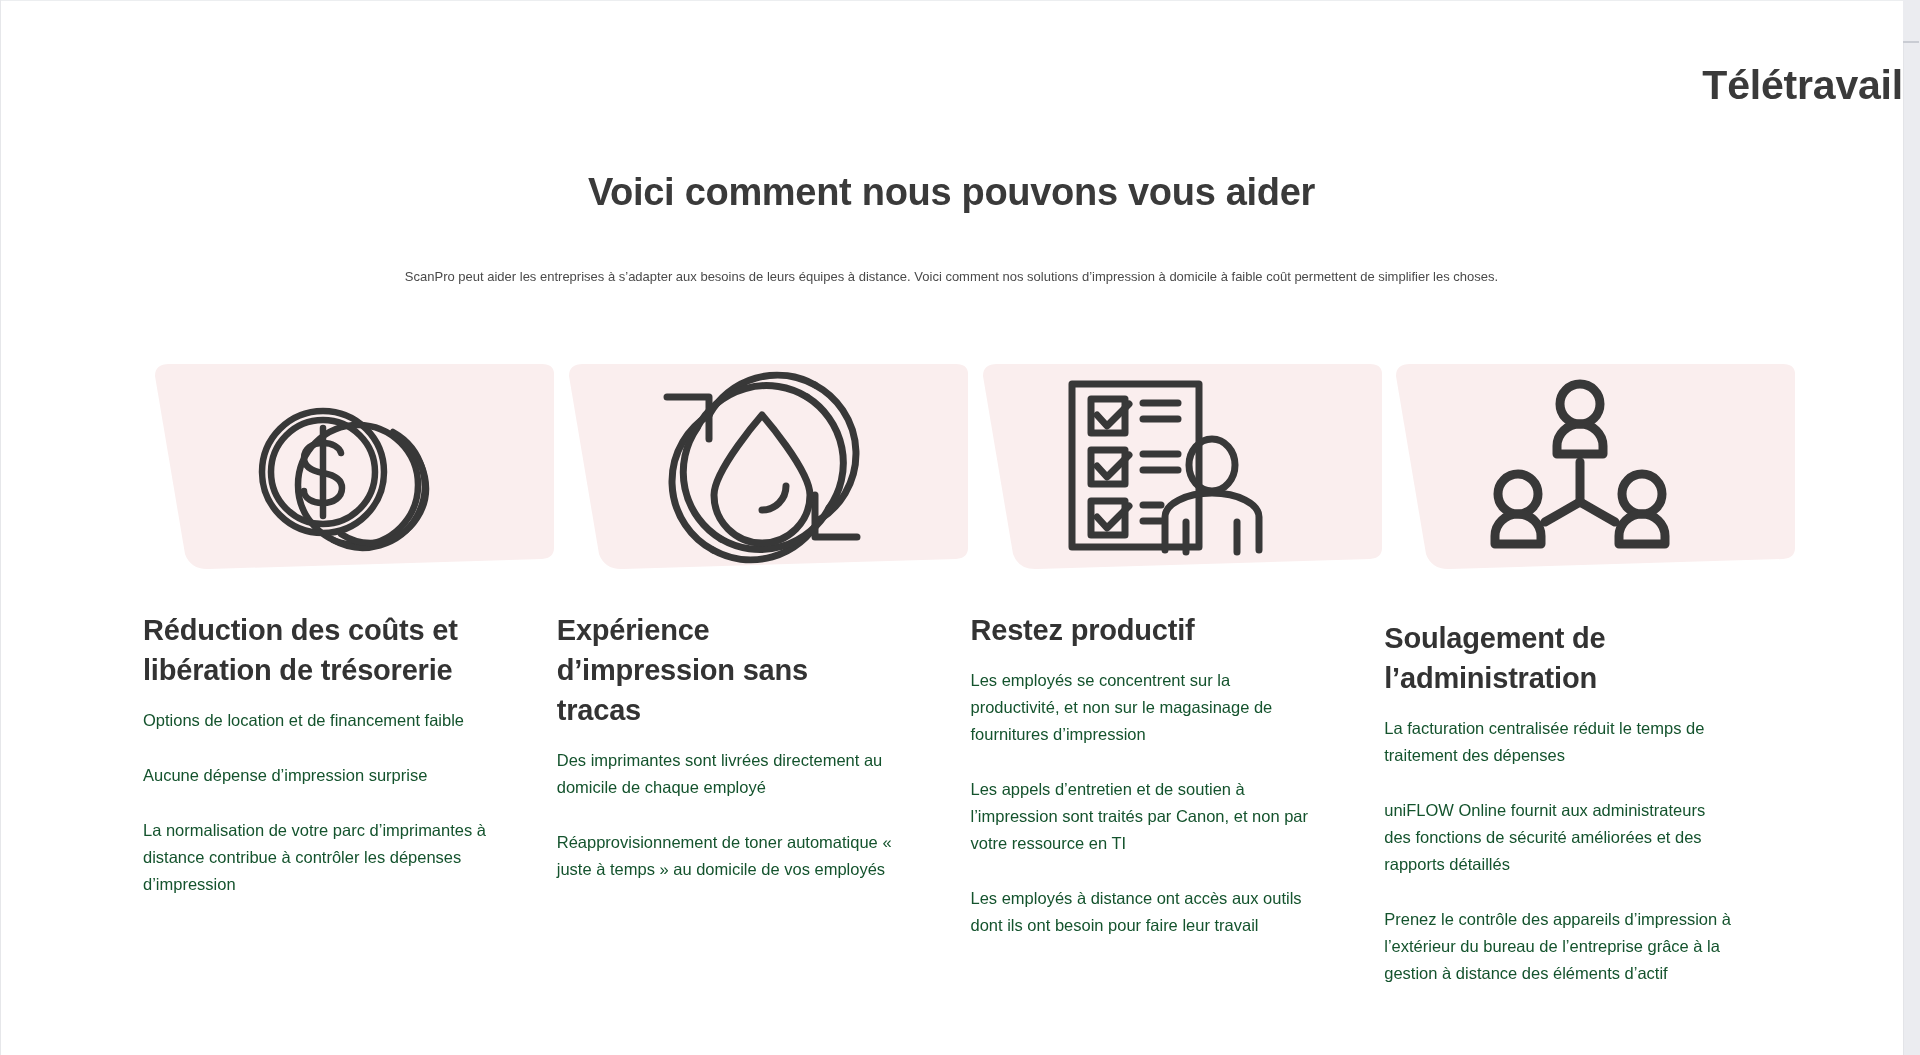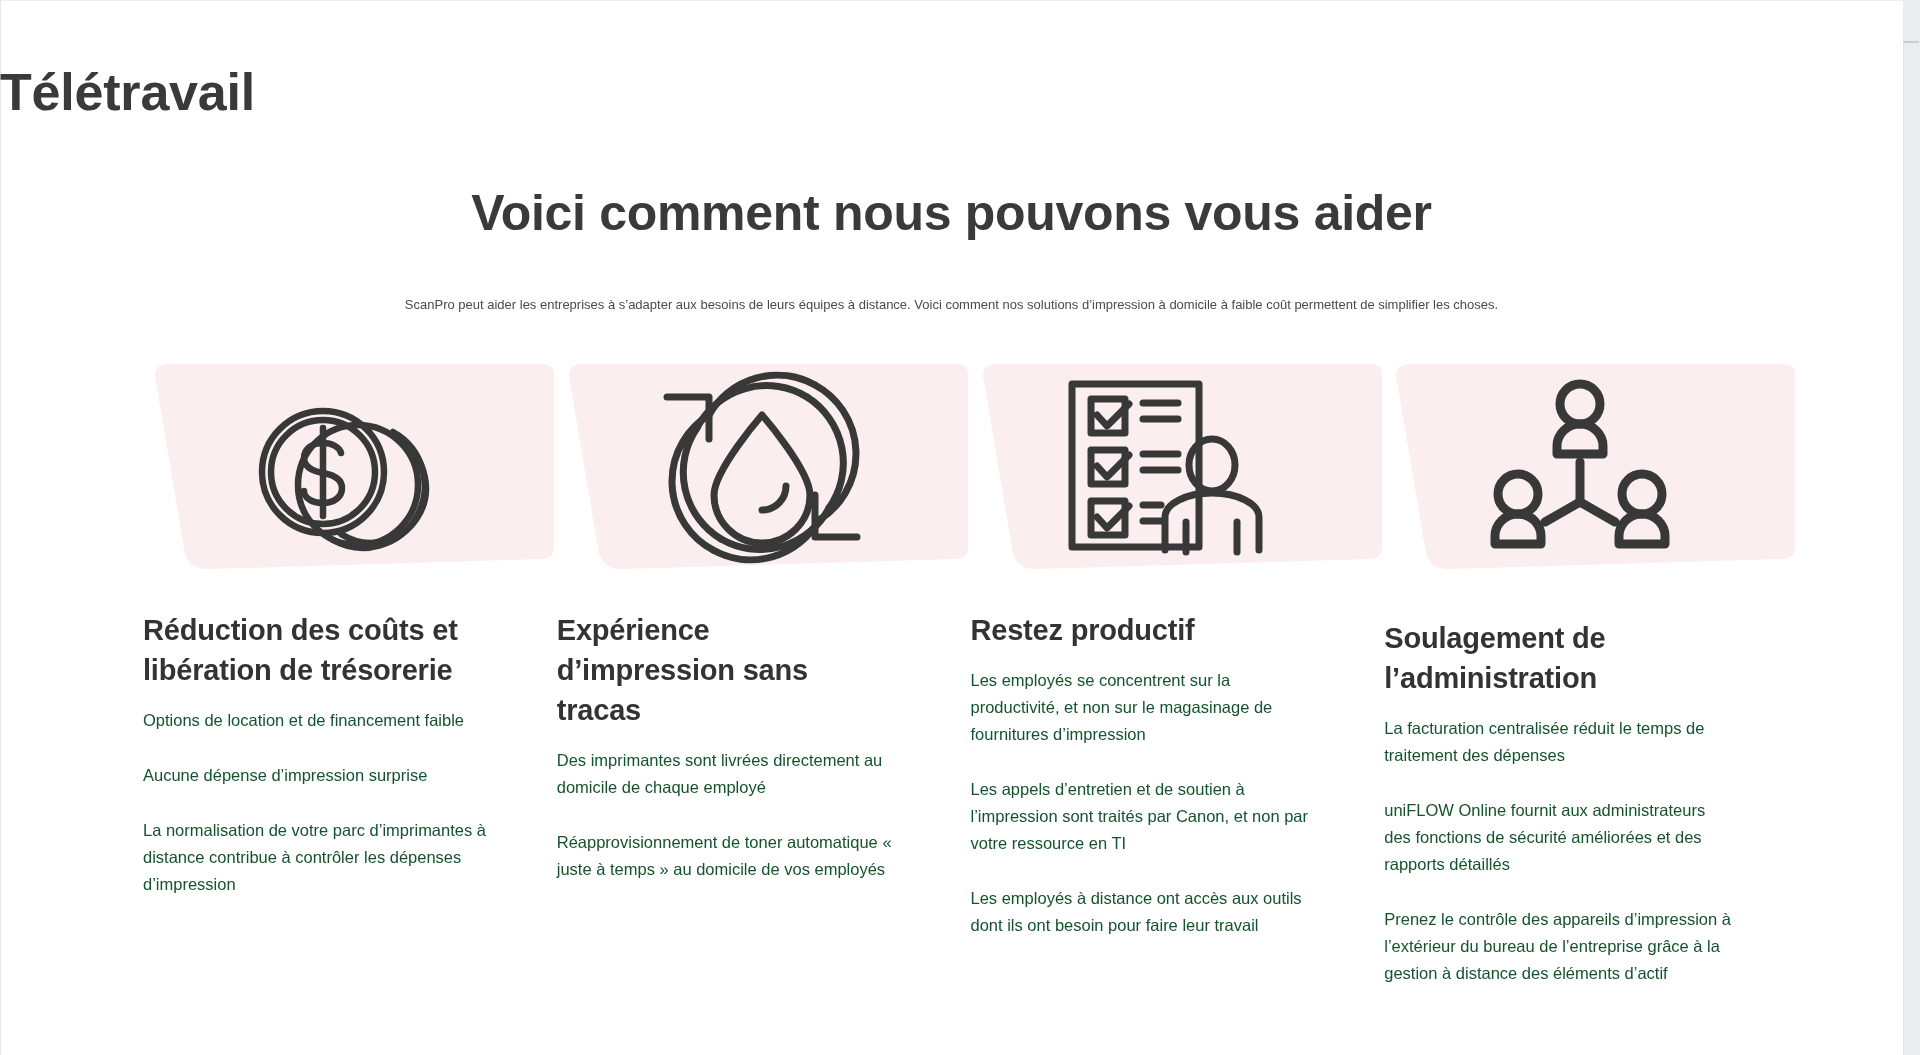--- a/index.html
+++ b/index.html
@@ -56,8 +56,8 @@
 
   
   .eyebrow-title {
-    text-align: left;
-    font-size: 52px;
+    text-align: right;
+    font-size: 41px;
     font-weight: bold;
     color: #3a3a3a;
     letter-spacing: -0.2px;

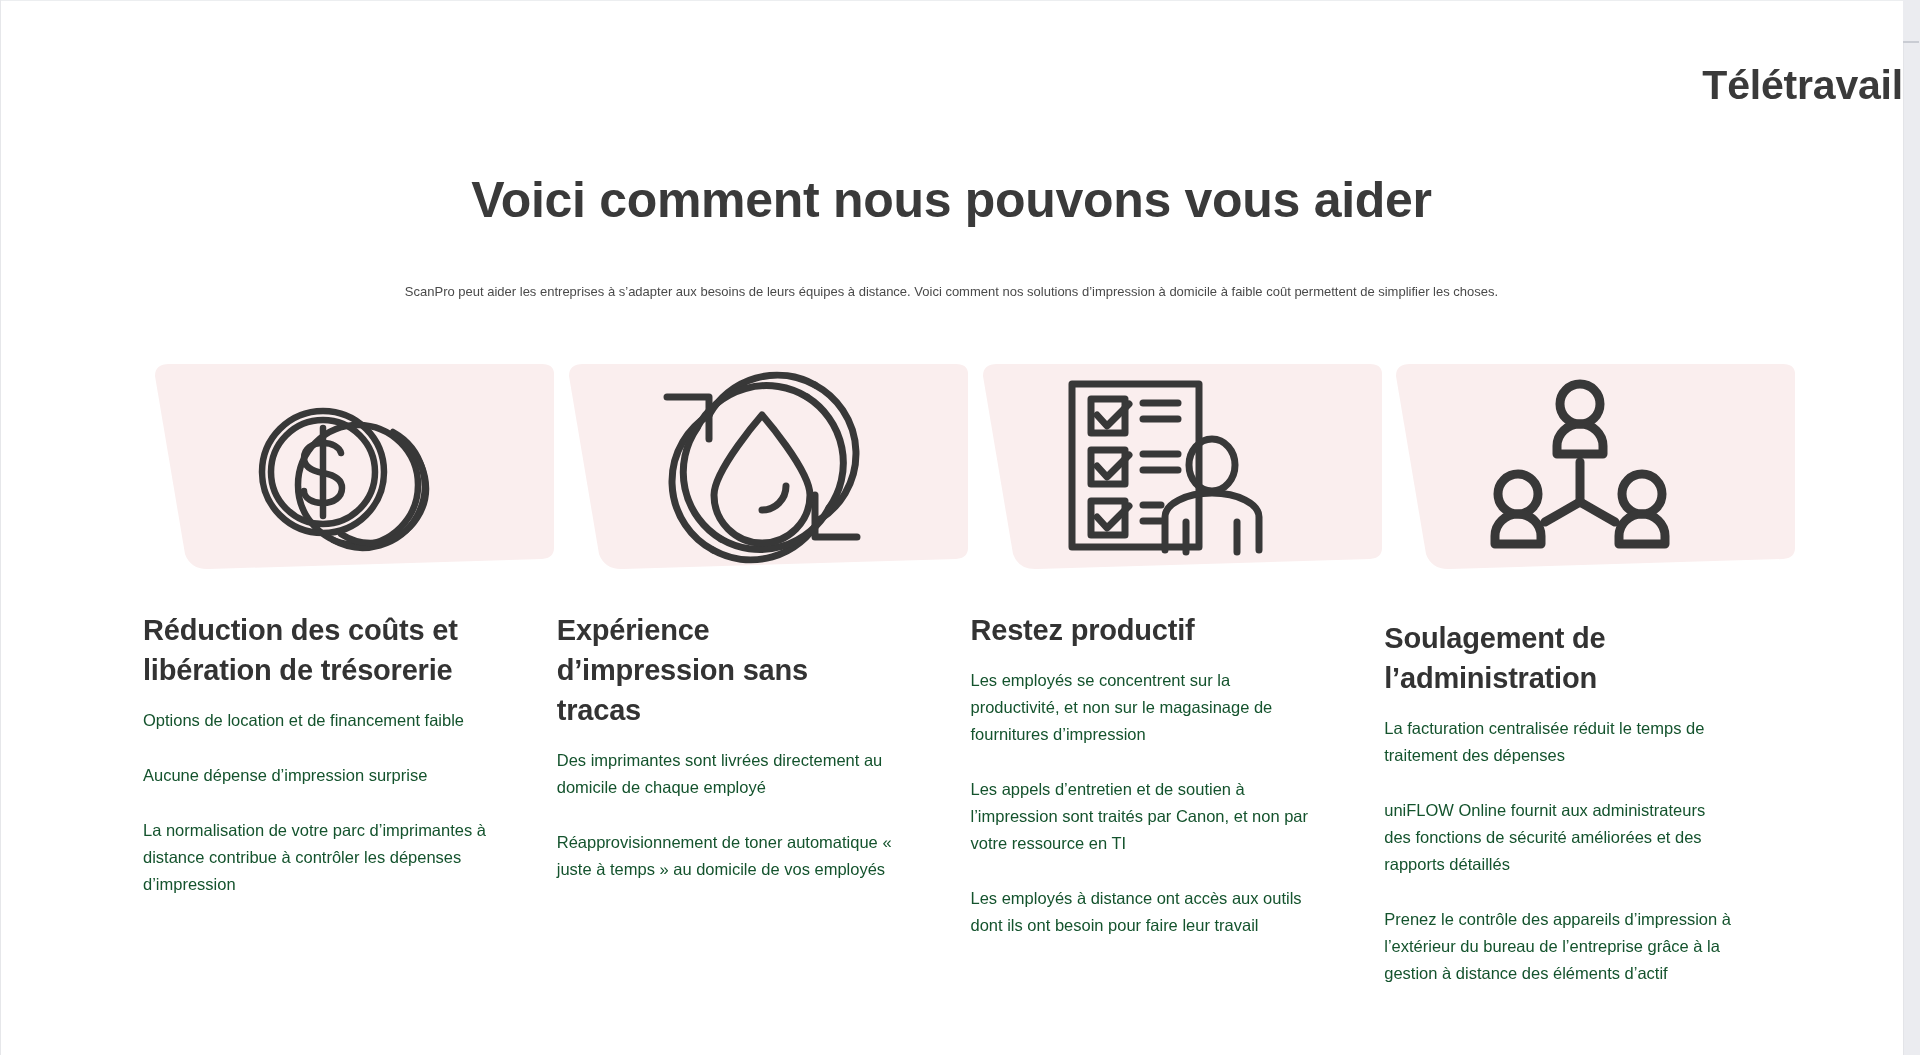--- a/index.html
+++ b/index.html
@@ -66,7 +66,7 @@
 
   .main-title {
     text-align: center;
-    font-size: 50px;
+    font-size: 38px;
     font-weight: bold;
     color: #3a3a3a;
     letter-spacing: -0.3px;

